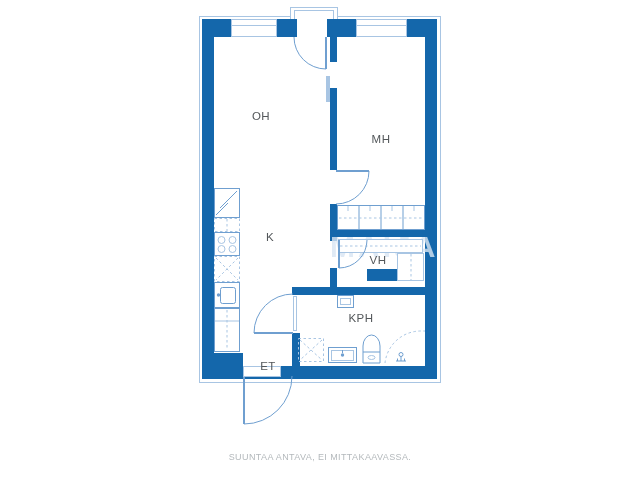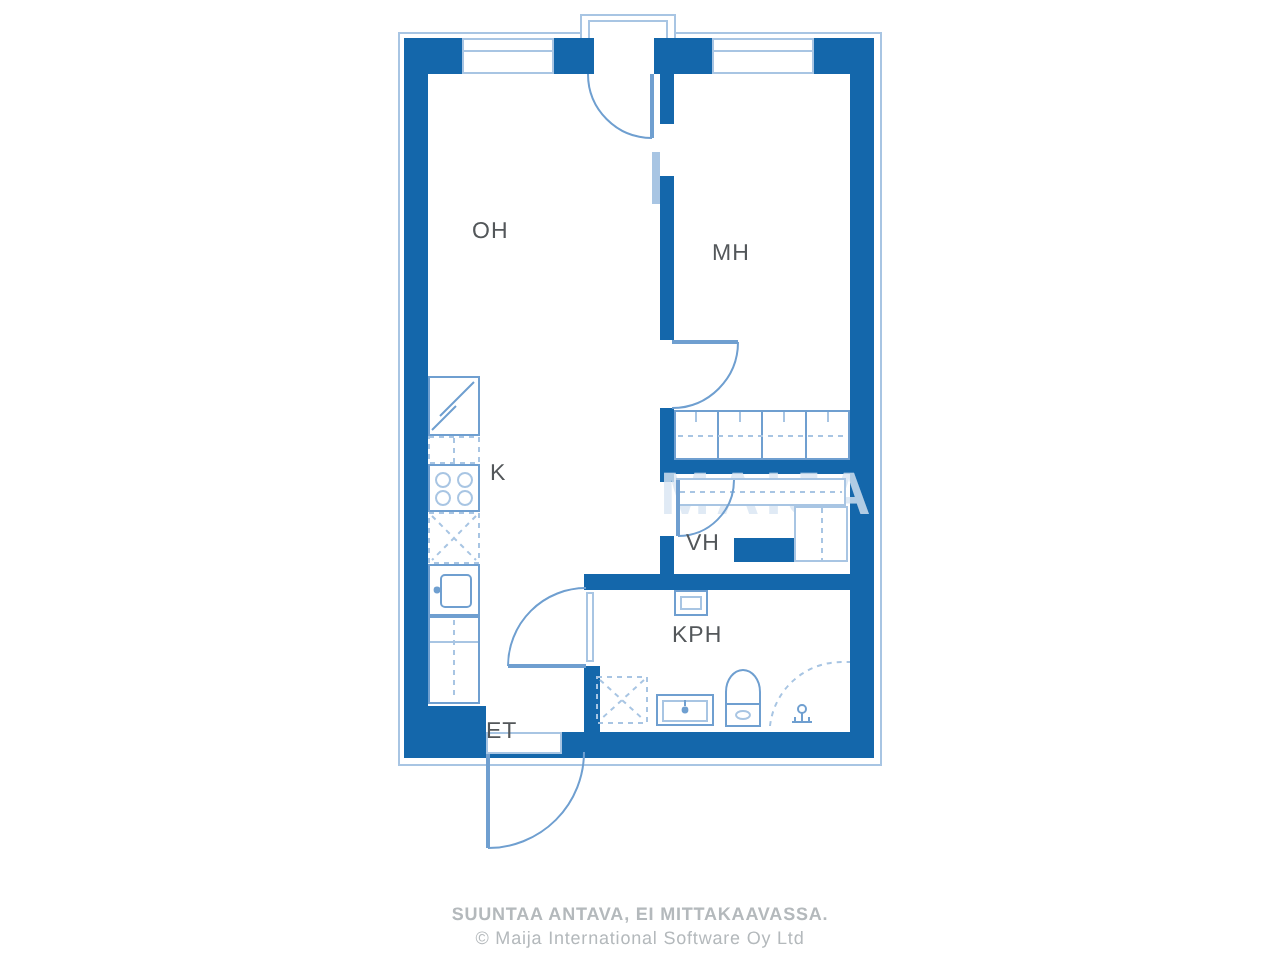--- a/index.html
+++ b/index.html
@@ -18,7 +18,7 @@
   .opening{position:absolute;background:#fff;}
   .thresh{position:absolute;background:#fff;border:1px solid var(--light);}
   .room-label{
-    position:absolute;width:50px;text-align:left;font-size:11.5px;
+    position:absolute;width:50px;text-align:center;font-size:11.5px;
     color:var(--label);letter-spacing:.5px;line-height:13px;
   }
   .footer-line{

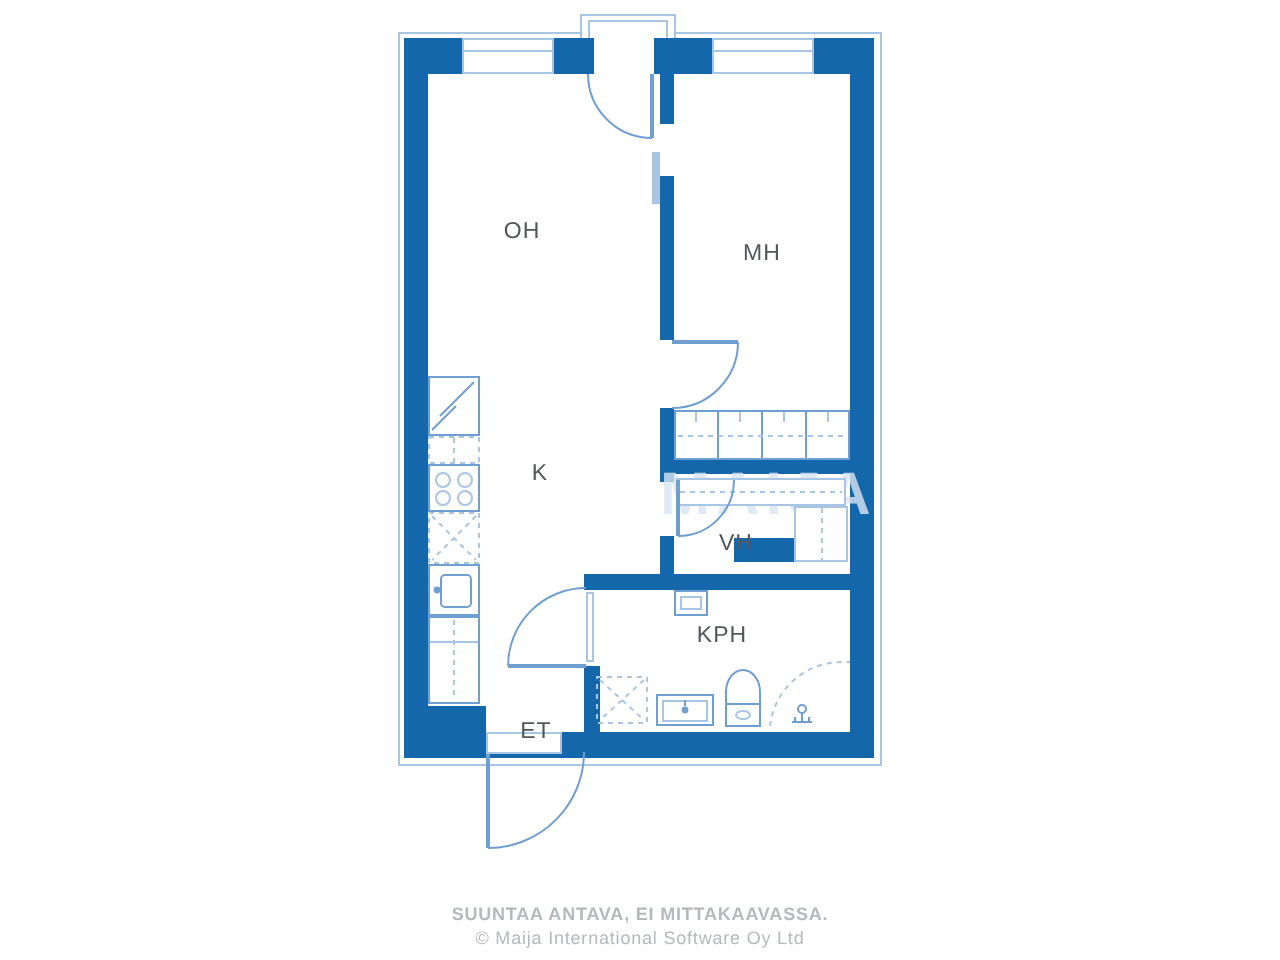--- a/index.html
+++ b/index.html
@@ -147,7 +147,7 @@
   </svg>
 
   <div class="room-label" style="left:236px;top:110px;">OH</div>
-  <div class="room-label" style="left:356px;top:121px;">MH</div>
+  <div class="room-label" style="left:356px;top:133px;">MH</div>
   <div class="room-label" style="left:245px;top:231px;">K</div>
   <div class="room-label" style="left:343px;top:254px;margin-top:12px;">VH</div>
   <div class="room-label" style="left:336px;top:312px;">KPH</div>

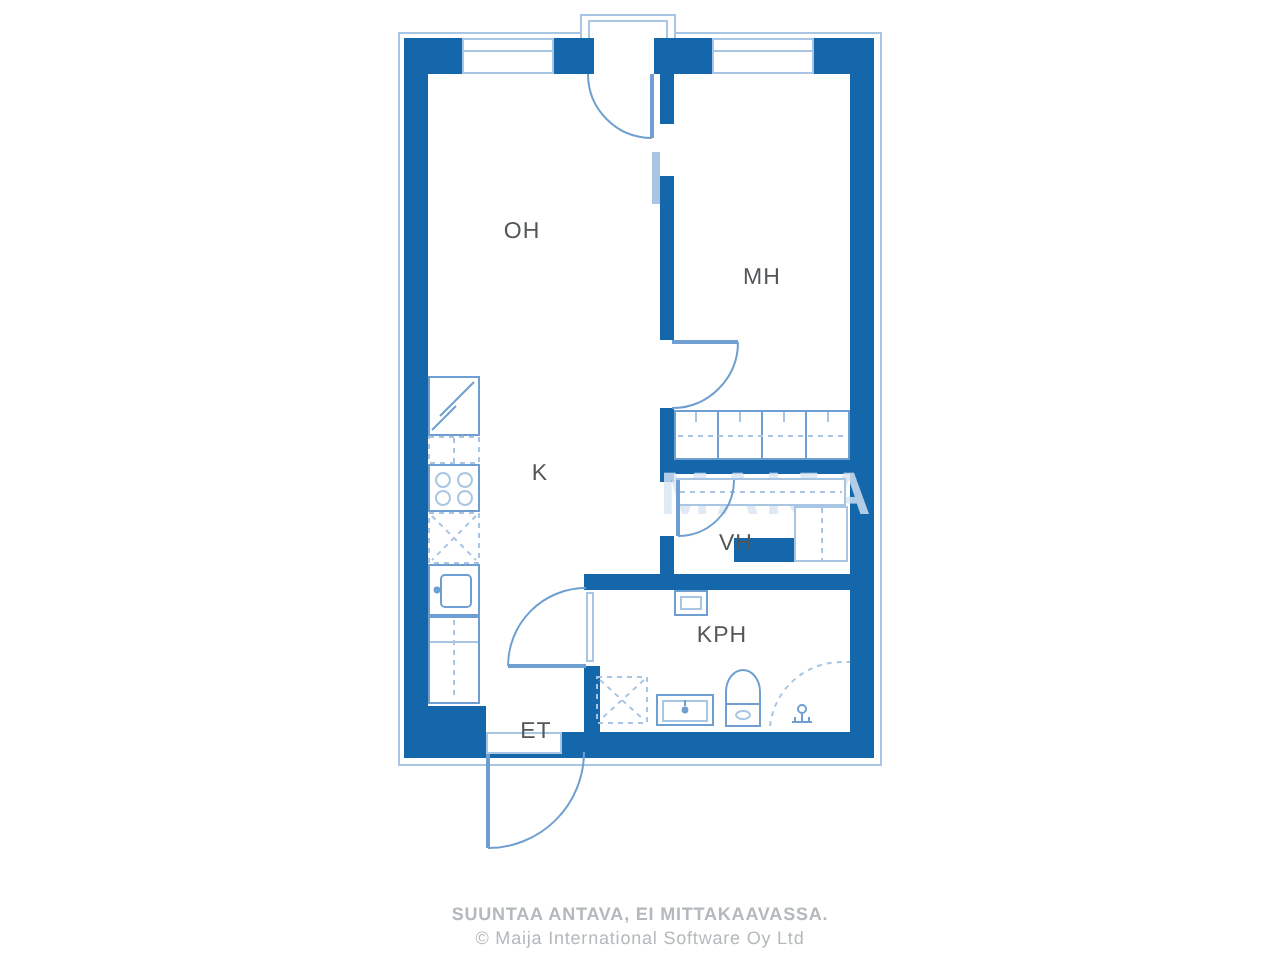--- a/index.html
+++ b/index.html
@@ -149,7 +149,7 @@
   <div class="room-label" style="left:236px;top:110px;">OH</div>
   <div class="room-label" style="left:356px;top:133px;">MH</div>
   <div class="room-label" style="left:245px;top:231px;">K</div>
-  <div class="room-label" style="left:343px;top:254px;margin-top:12px;">VH</div>
+  <div class="room-label" style="left:353px;top:254px;">VH</div>
   <div class="room-label" style="left:336px;top:312px;">KPH</div>
   <div class="room-label" style="left:243px;top:360px;">ET</div>
 

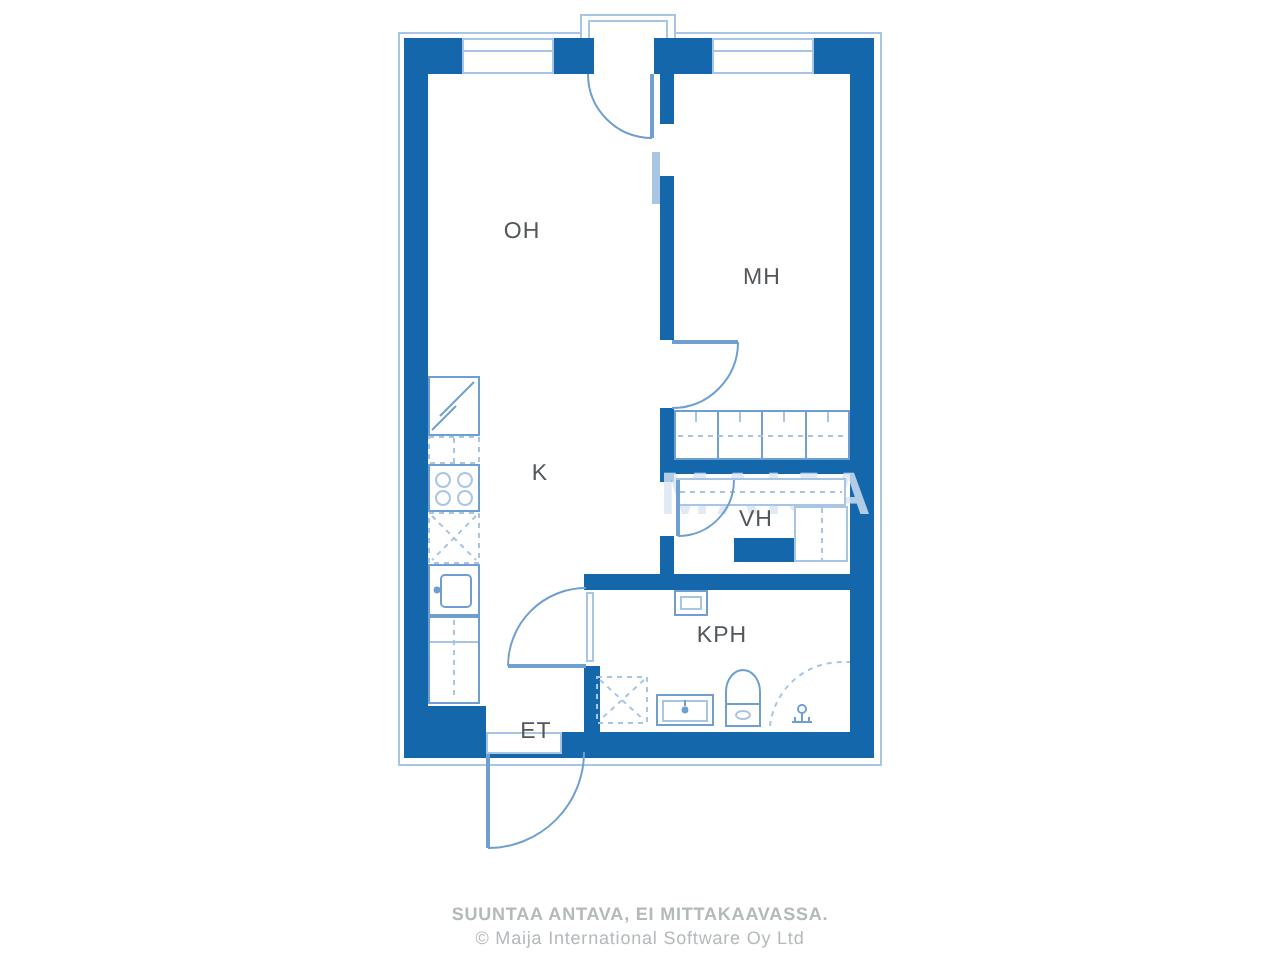--- a/index.html
+++ b/index.html
@@ -153,7 +153,7 @@
   <div class="room-label" style="left:336px;top:312px;">KPH</div>
   <div class="room-label" style="left:243px;top:360px;">ET</div>
 
-  <div class="footer-line" style="top:452px;font-weight:bold;">SUUNTAA ANTAVA, EI MITTAKAAVASSA.</div>
+  <div class="footer-line" style="top:452px;">SUUNTAA ANTAVA, EI MITTAKAAVASSA.</div>
   <div class="footer-line" style="top:464px;">© Maija International Software Oy Ltd</div>
 
 </div>

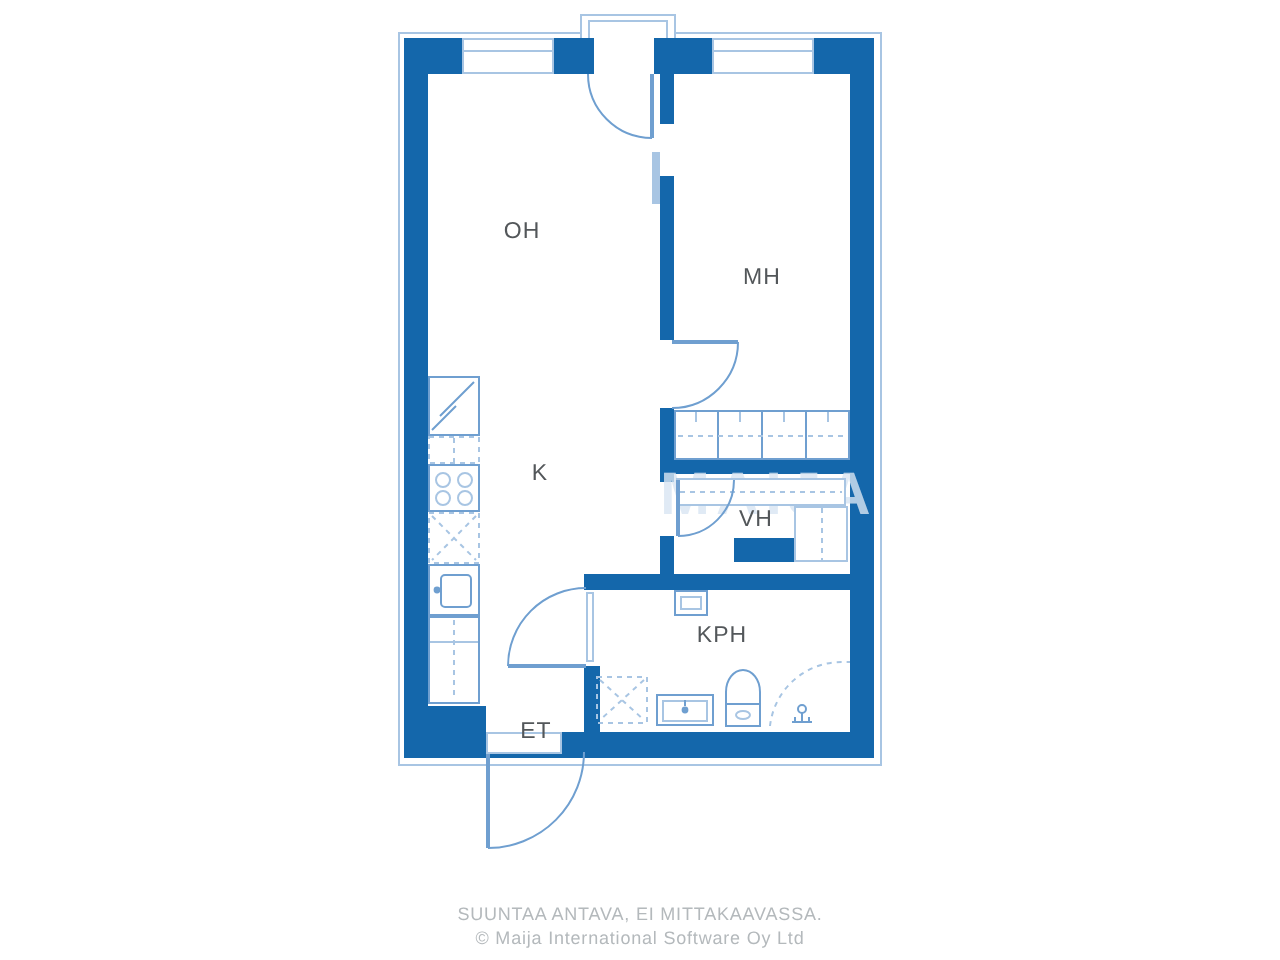--- a/index.html
+++ b/index.html
@@ -154,7 +154,6 @@
   <div class="room-label" style="left:243px;top:360px;">ET</div>
 
   <div class="footer-line" style="top:452px;">SUUNTAA ANTAVA, EI MITTAKAAVASSA.</div>
-  <div class="footer-line" style="top:464px;">© Maija International Software Oy Ltd</div>
 
 </div>
 

